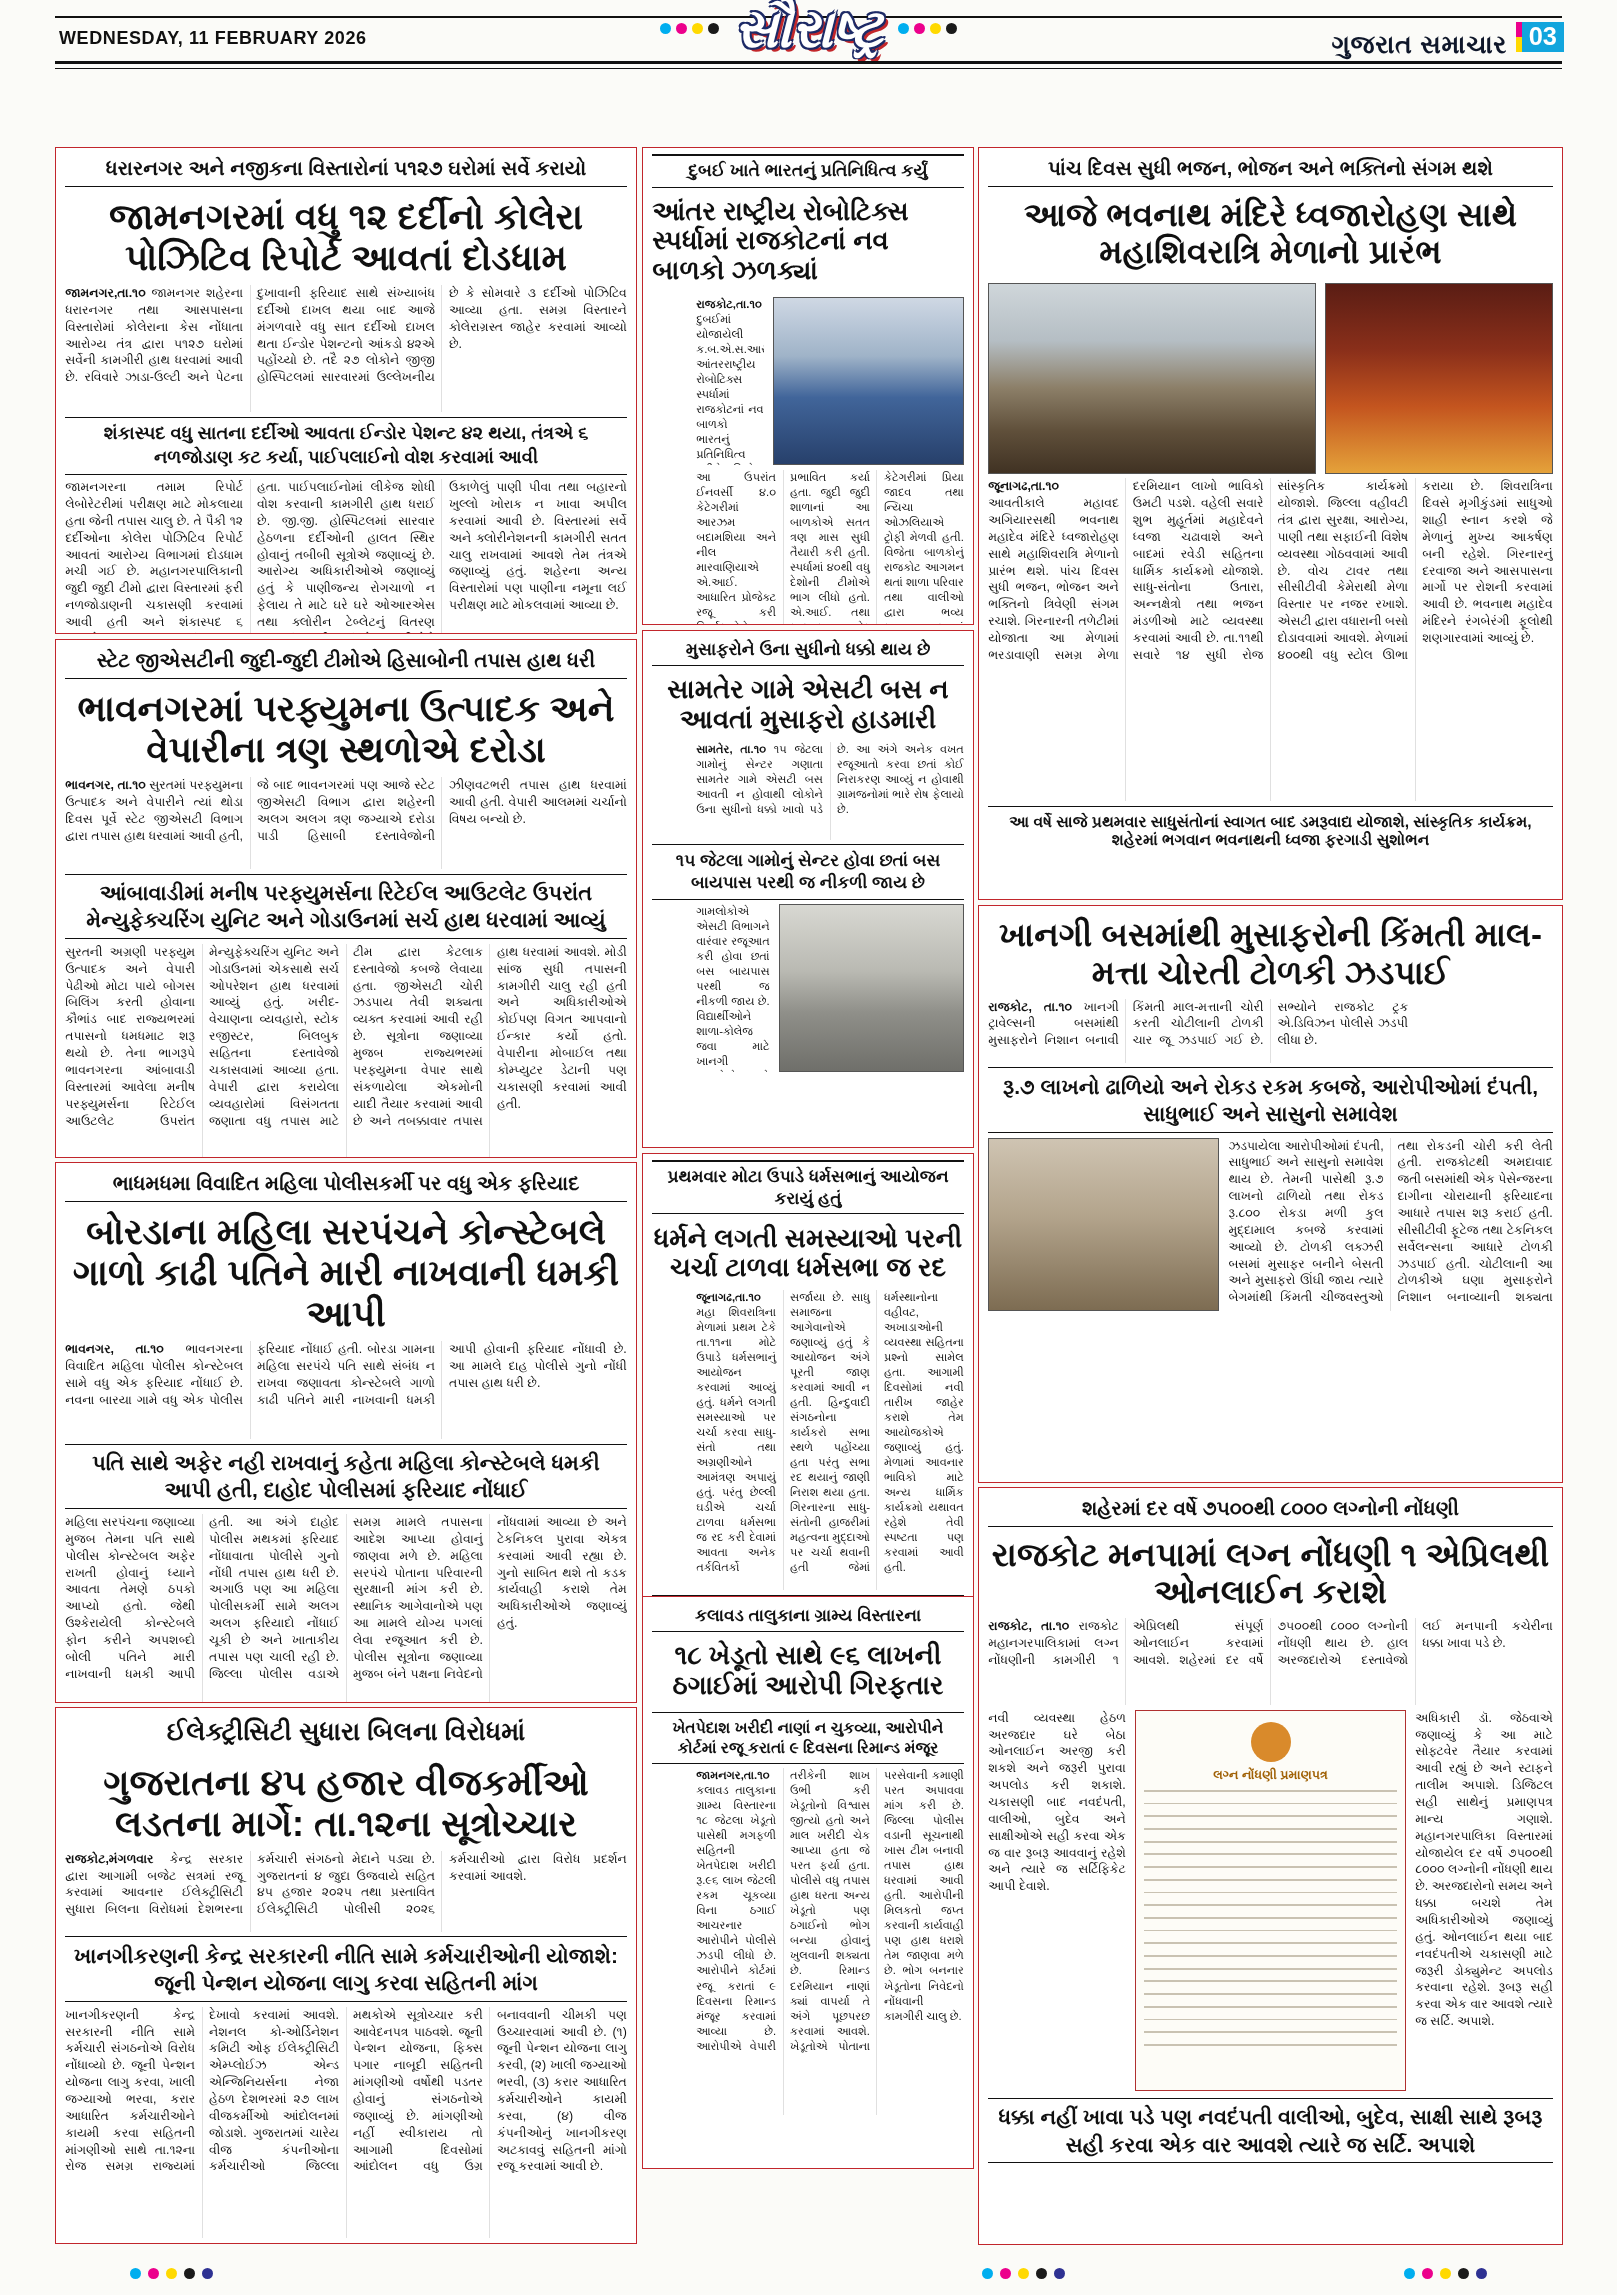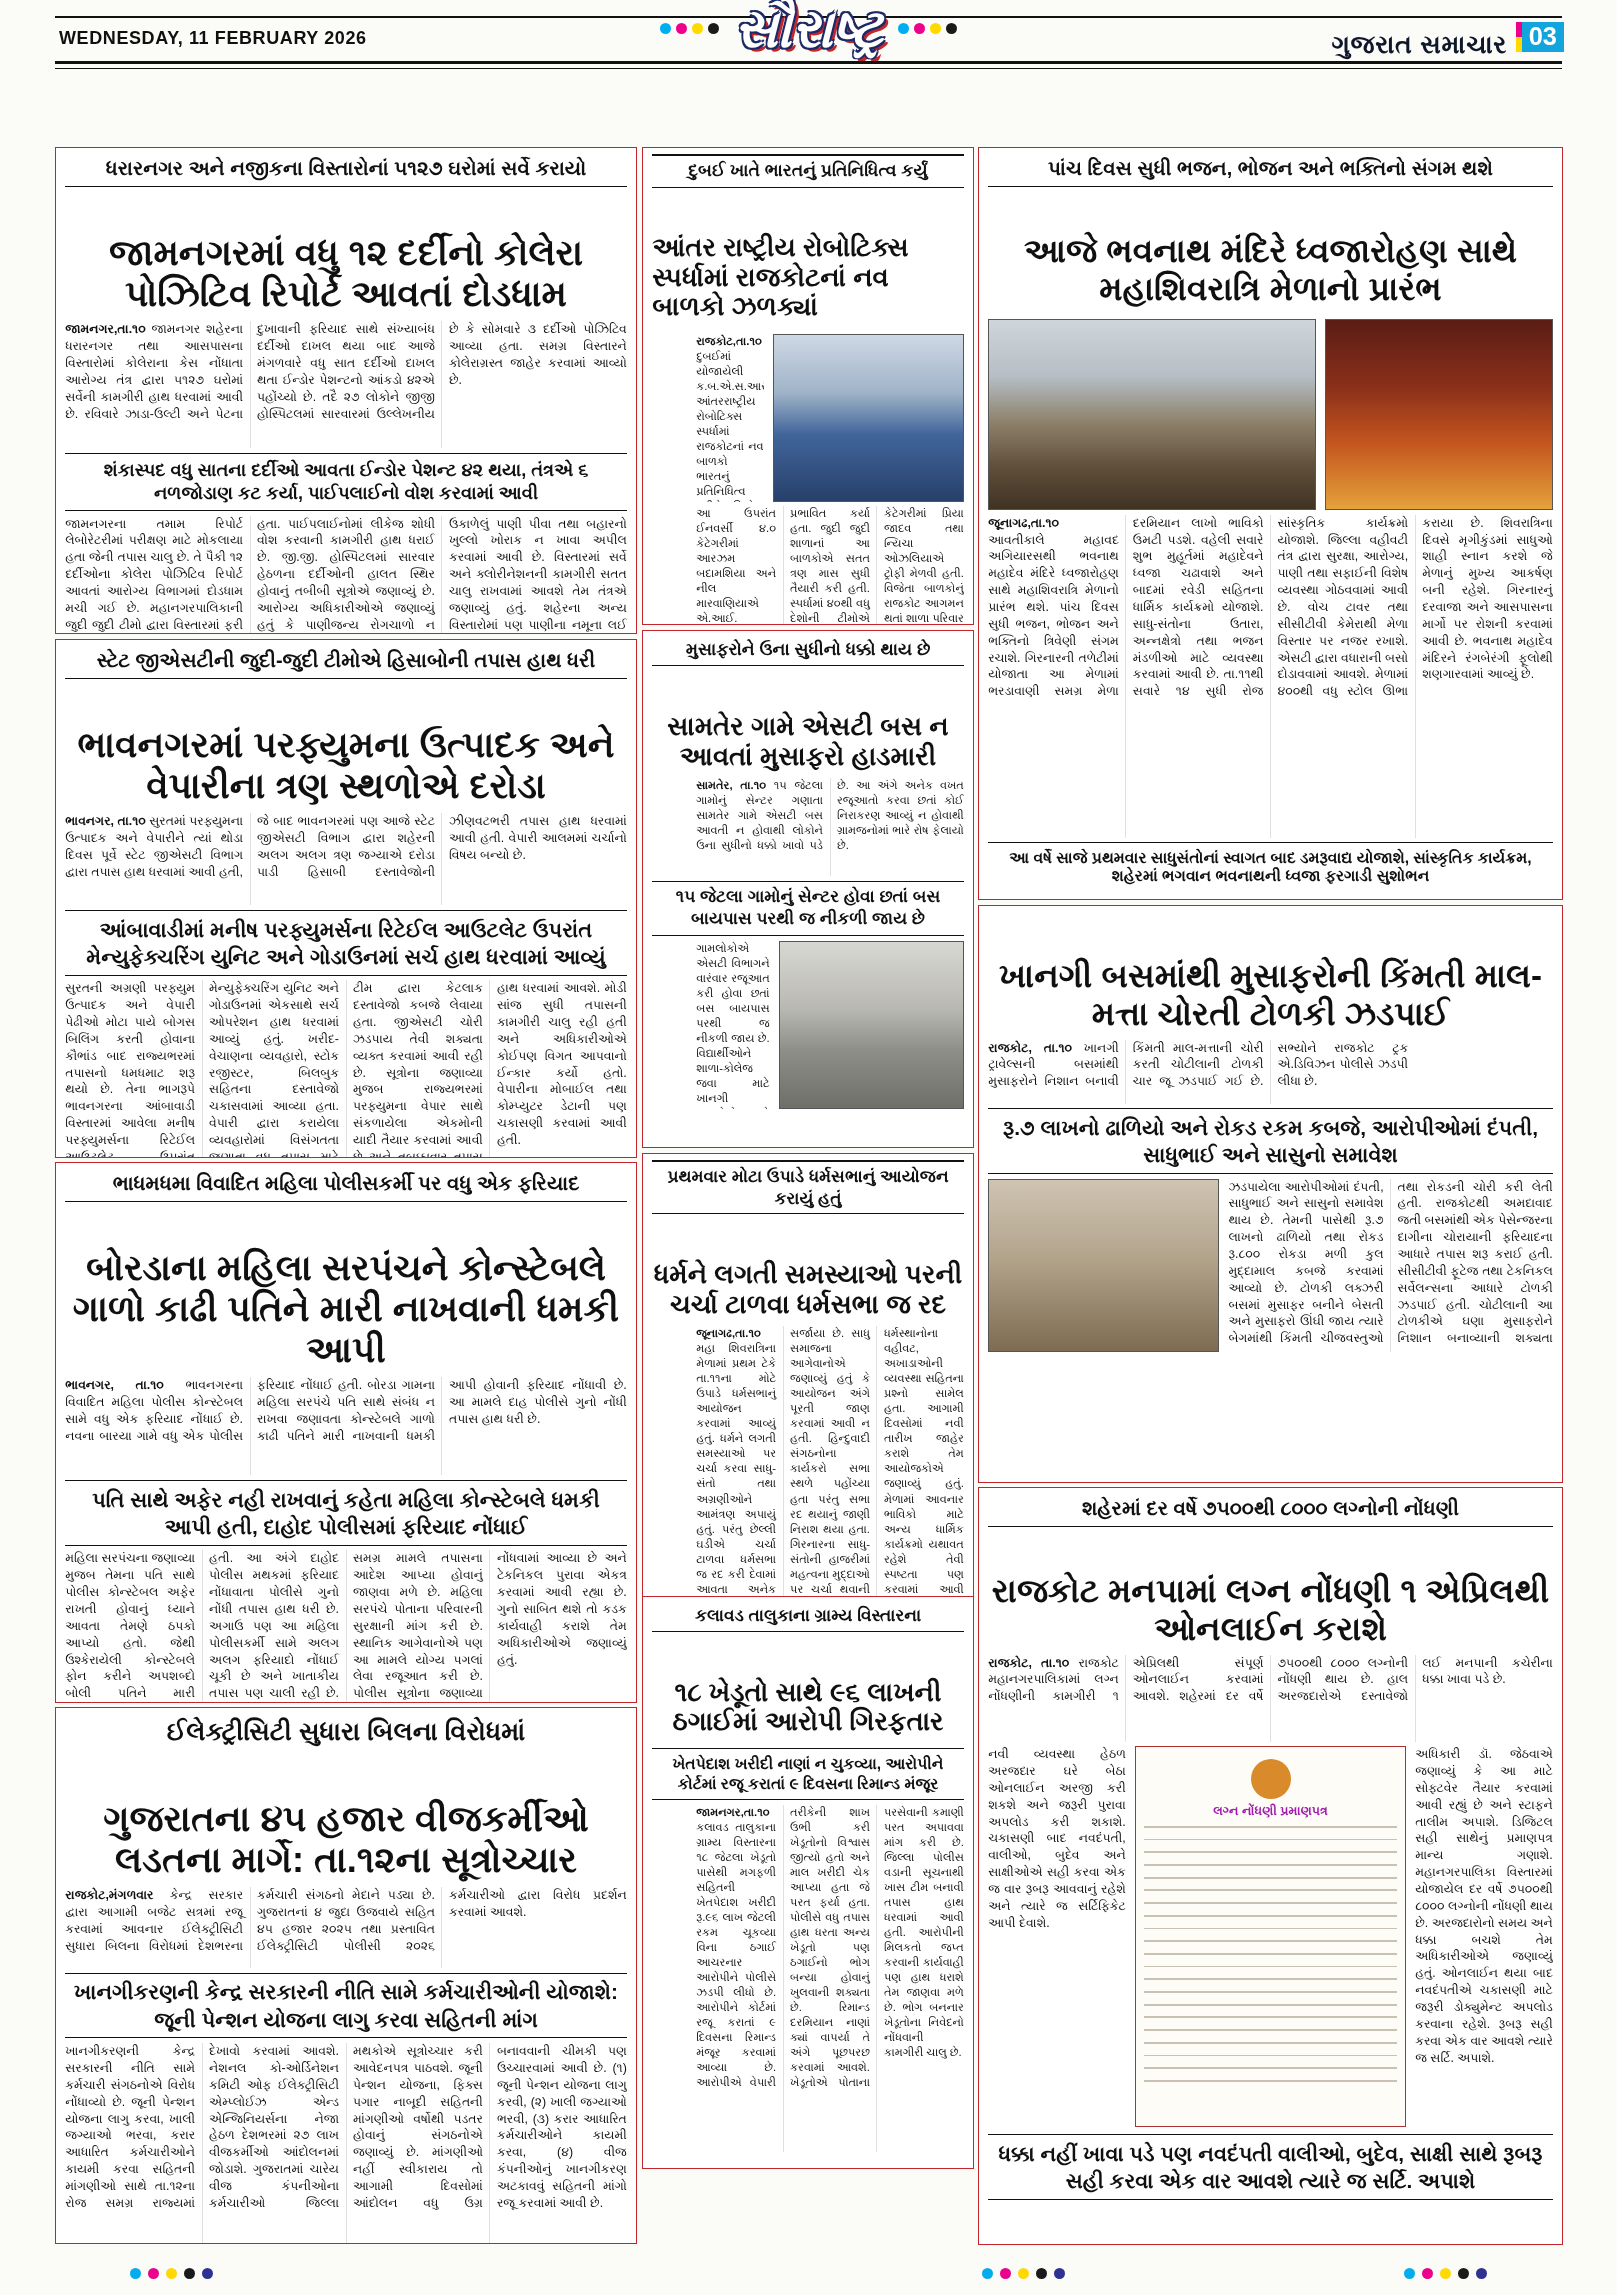--- a/index.html
+++ b/index.html
@@ -27,7 +27,7 @@
   .box{position:absolute;border:1.7px solid #c2262c;background:#fff;padding:5.8px 9.2px;overflow:hidden;}
   .kicker{text-align:center;font-weight:700;font-size:20px;line-height:1.25;padding:2.3px 0 4.6px;border-bottom:1.7px solid #111;margin-bottom:4.6px;}
   .kicker.ruled{border-top:2.3px solid #111;padding-top:4.6px;}
-  .headline{text-align:center;font-weight:800;font-size:36px;line-height:1.14;padding:4.6px 0 7px;margin-top:41px;}
+  .headline{text-align:center;font-weight:800;font-size:36px;line-height:1.14;padding:4.6px 0 7px;}
   .headline.mid{font-size:26px;}
   .headline.right{font-size:33px;}
   .subhead{border-top:1.7px solid #111;border-bottom:1.7px solid #111;text-align:center;font-weight:700;

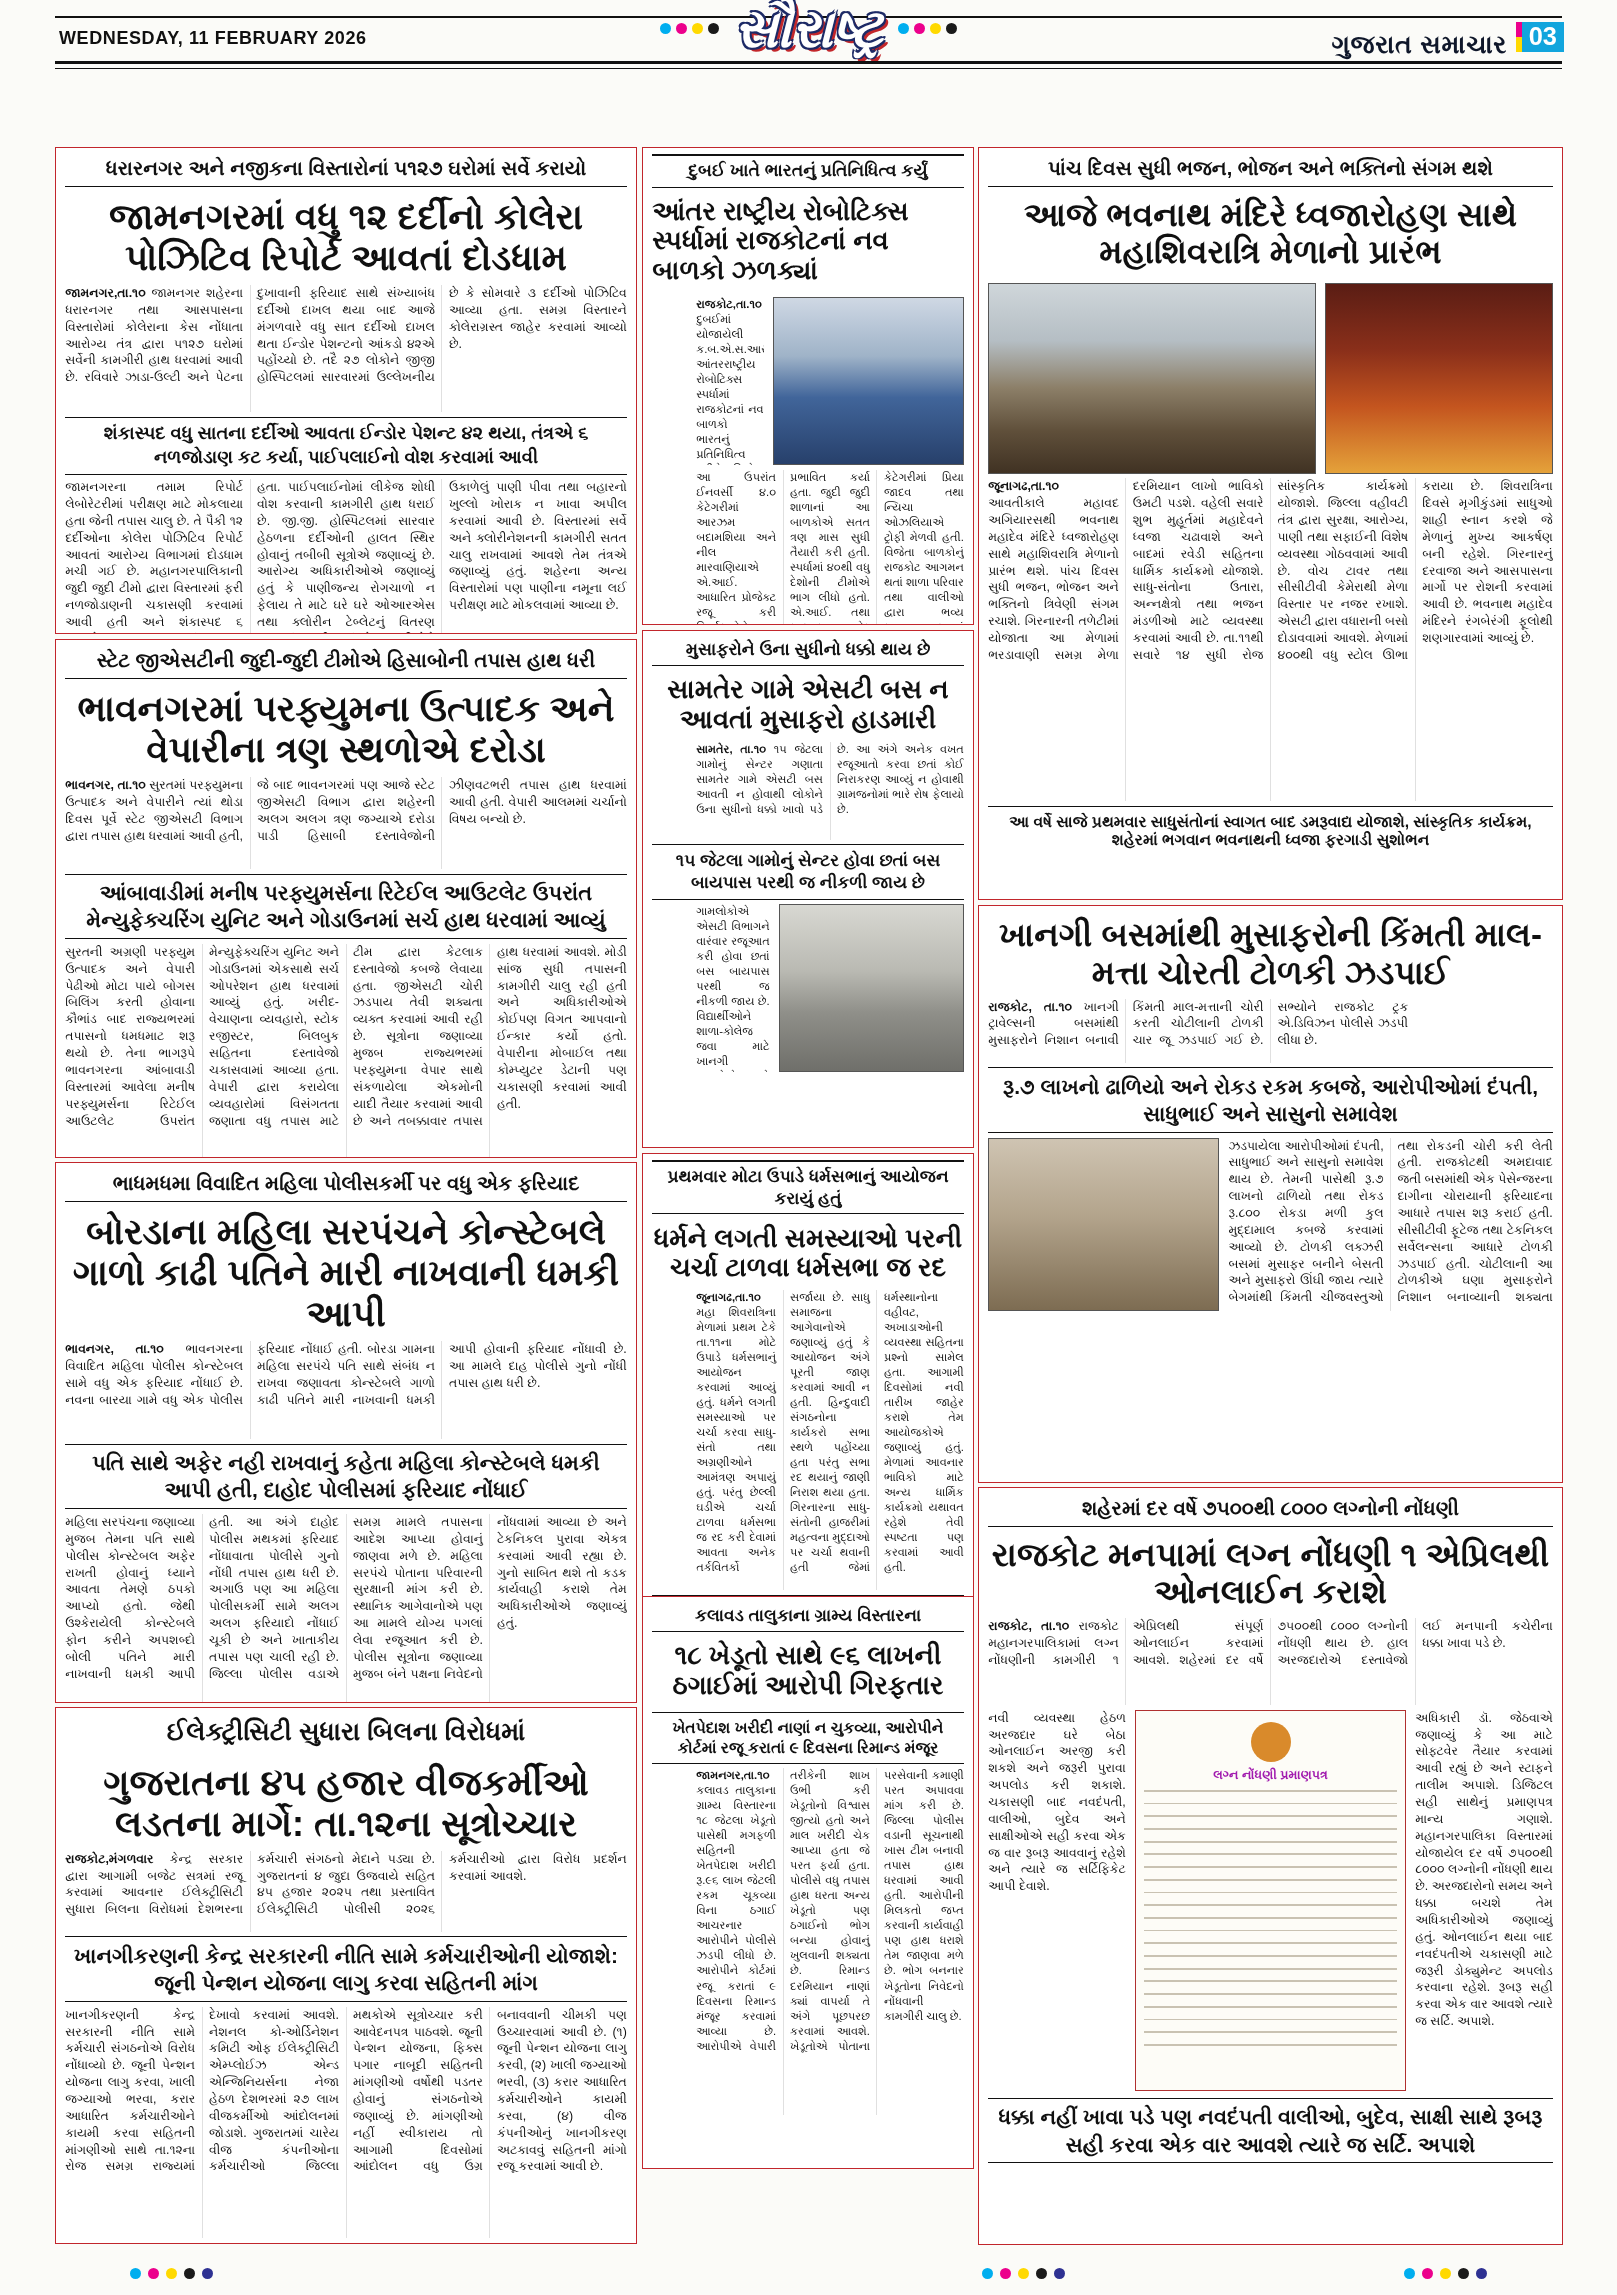--- a/index.html
+++ b/index.html
@@ -49,7 +49,7 @@
   .ph-men{background:linear-gradient(180deg,#cfc4b2 0%,#b3a48c 45%,#7d6c52 100%);}
   .ph-cert{background:#fdfcf7;border:1.7px solid #b03030;padding:8px;}
   .cert-emblem{width:40px;height:40px;border-radius:50%;background:#d98a2b;margin:3.5px auto 5.8px;}
-  .cert-title{font-size:12.7px;font-weight:700;color:#a21caf;text-align:center;margin-bottom:7px;}
+  .cert-title{font-size:12.7px;font-weight:700;color:#a16207;text-align:center;margin-bottom:7px;}
   .cert-lines{height:72%;background:repeating-linear-gradient(180deg,#c9c2b2 0 1.7px,transparent 1.7px 12.7px);}
   
   .bottom-dots{position:absolute;bottom:16px;display:flex;gap:7px;}

